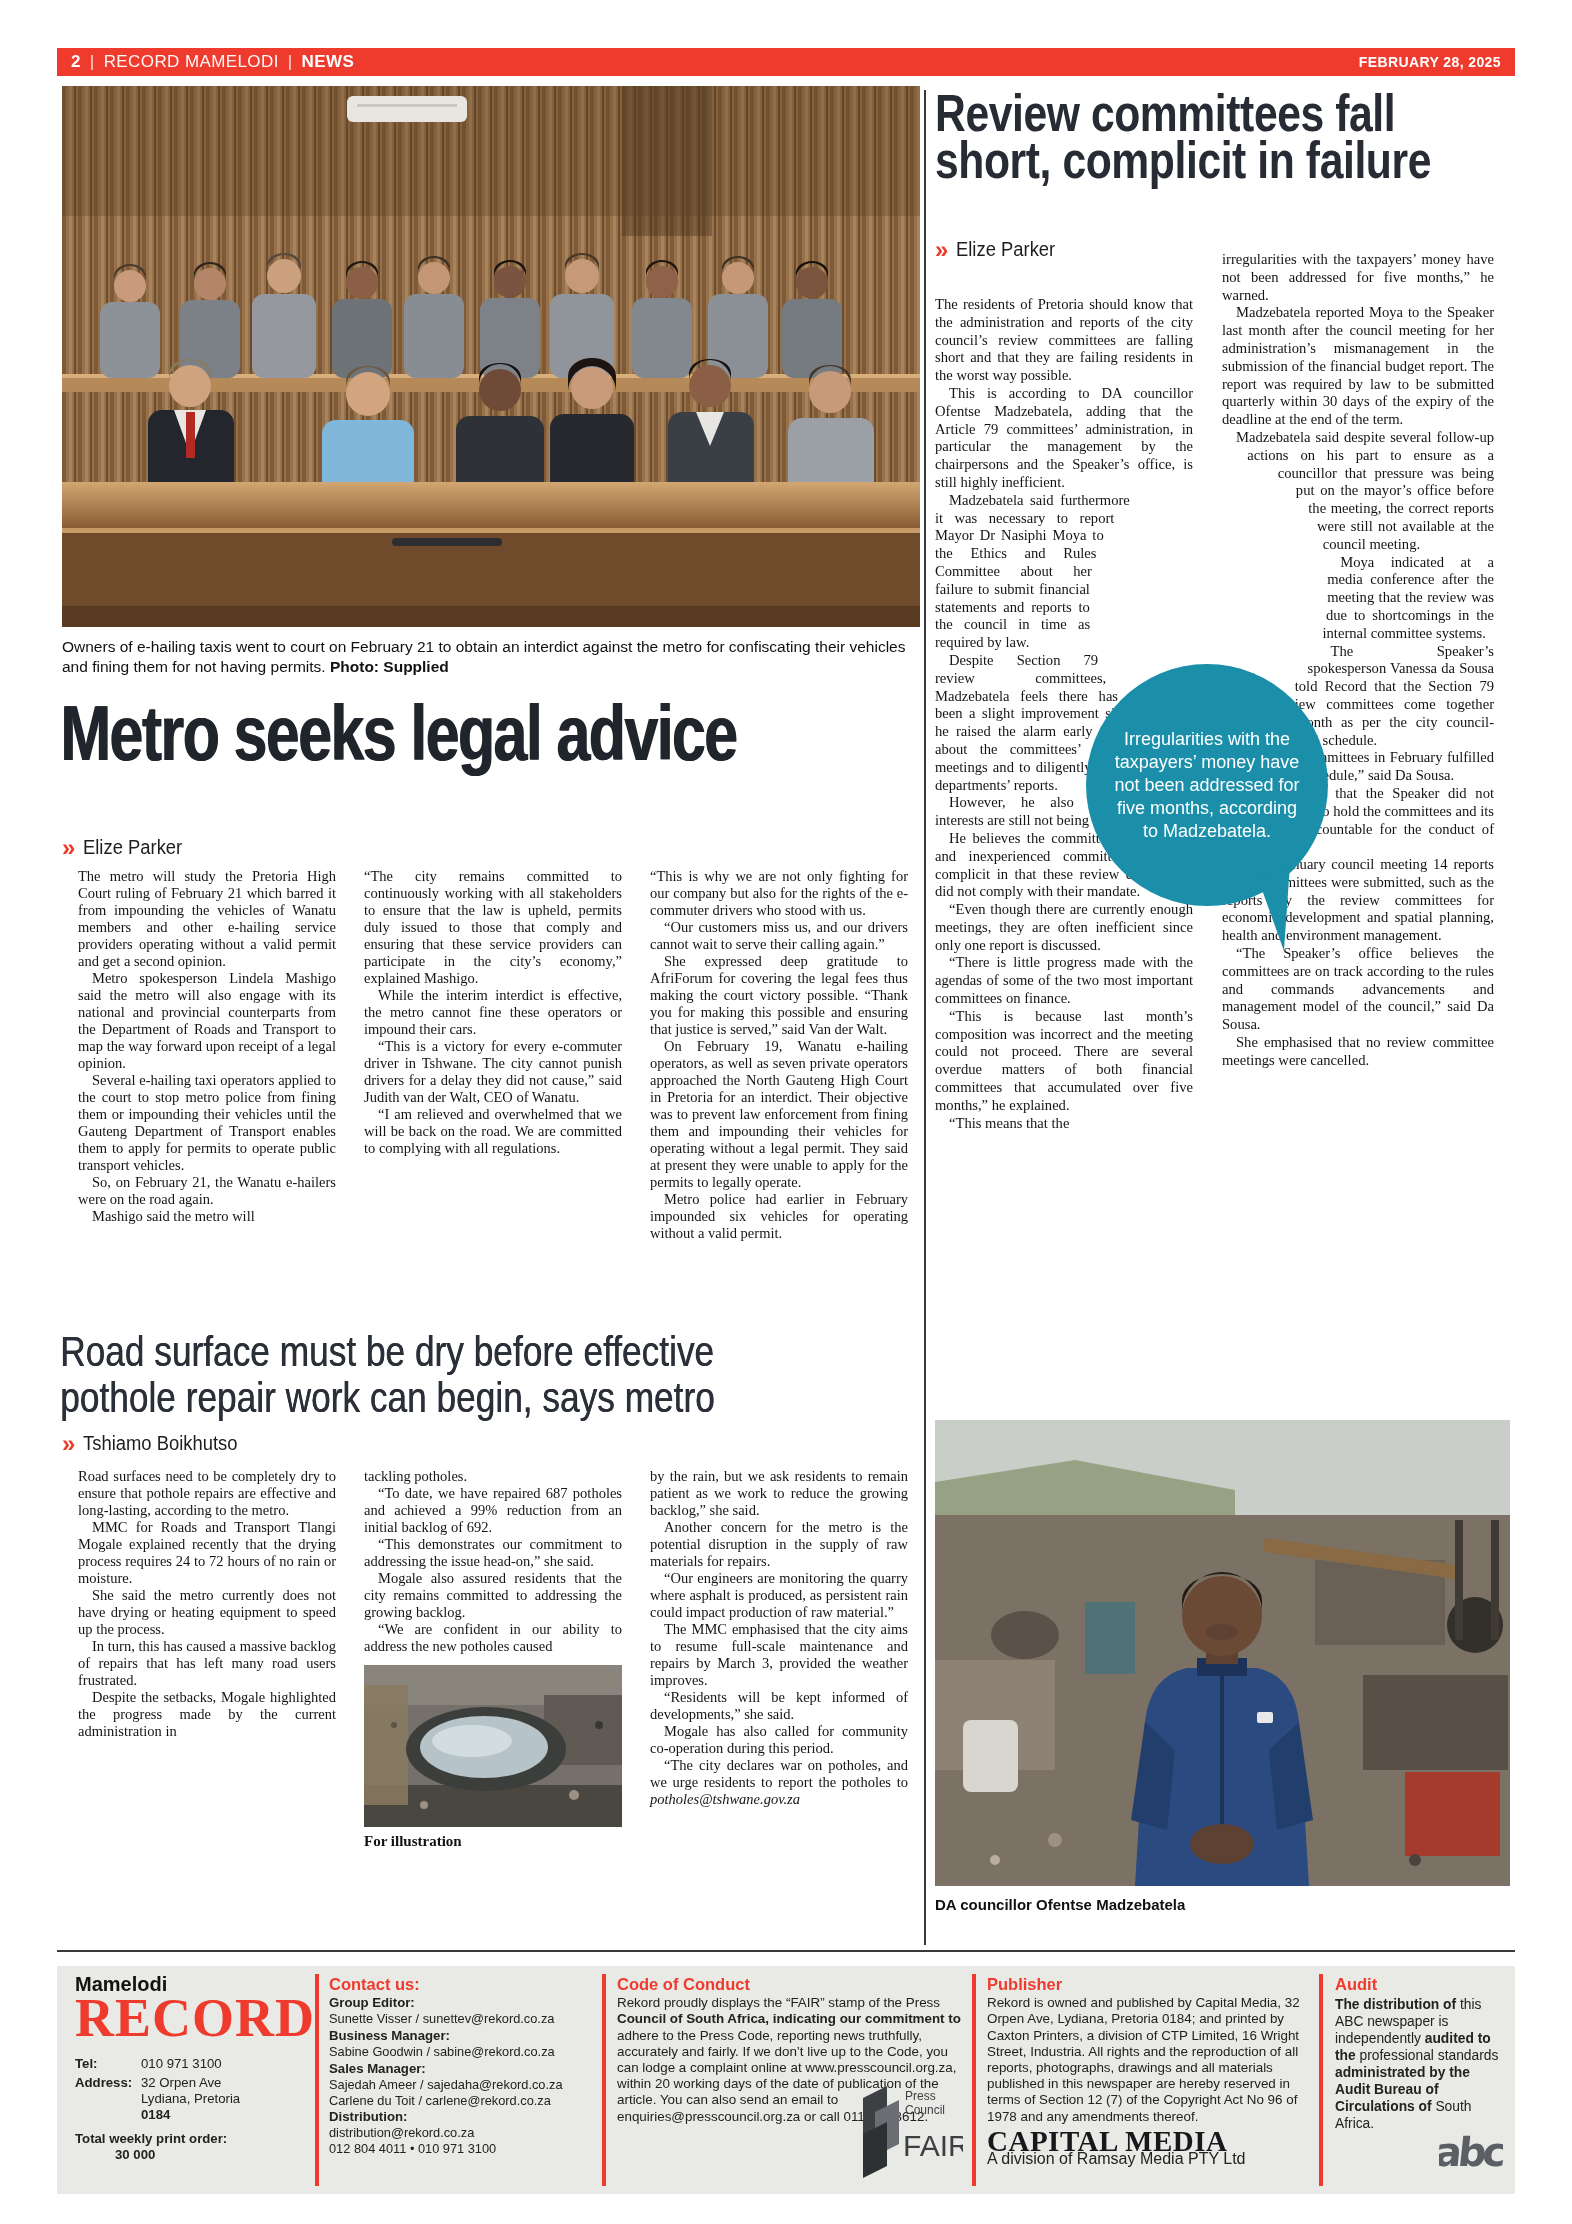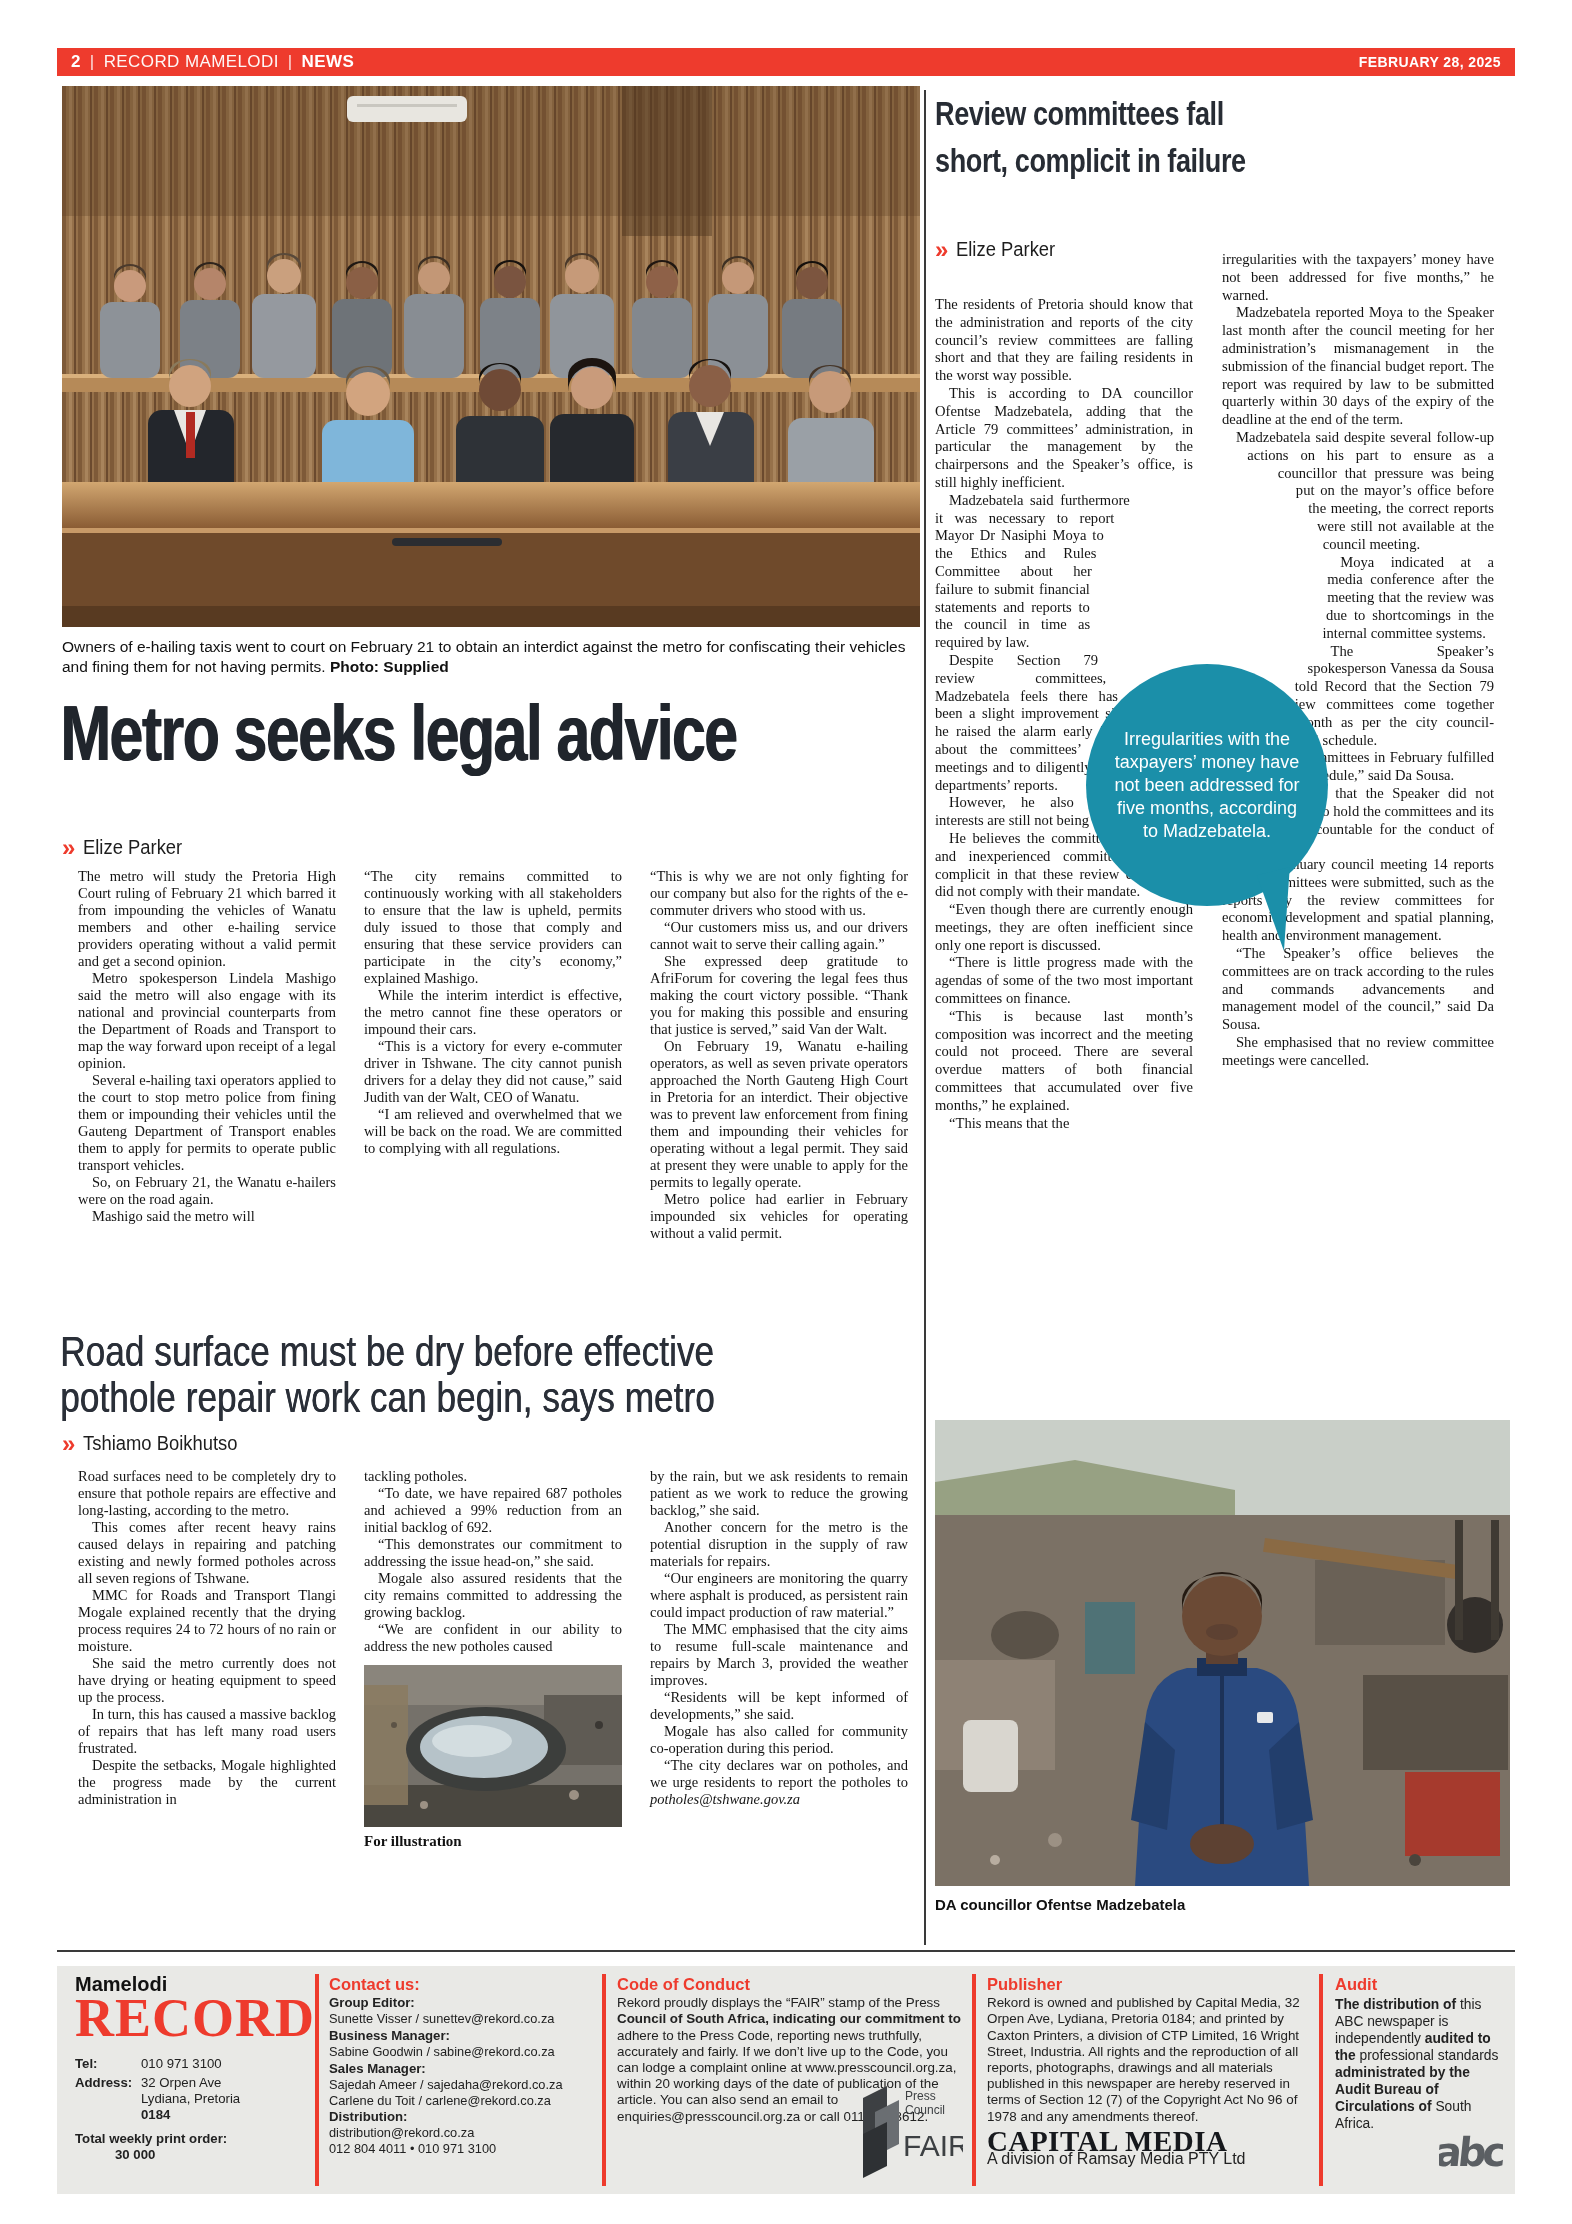--- a/index.html
+++ b/index.html
@@ -26,7 +26,7 @@
   .headline .inner { display:inline-block; transform-origin:left top; }
   .h-metro { left:60px; top:688px; font-size:78px; font-weight:bold; }
   .h-metro .inner { transform:scaleX(.78); letter-spacing:-2px; text-shadow:1.2px 0 0 #20252c; }
-  .h-review { left:935px; top:90px; font-size:33px; font-weight:bold; line-height:47px; color:#272c34; }
+  .h-review { left:935px; top:90px; font-size:52px; font-weight:bold; line-height:47px; color:#272c34; }
   .h-review .inner { transform:scaleX(.82); letter-spacing:-.5px; }
   .h-road { left:60px; top:1328px; font-size:43px; font-weight:normal; line-height:46px; color:#2a2f38; }
   .h-road .inner { transform:scaleX(.82); text-shadow:.5px 0 0 #2a2f38; }

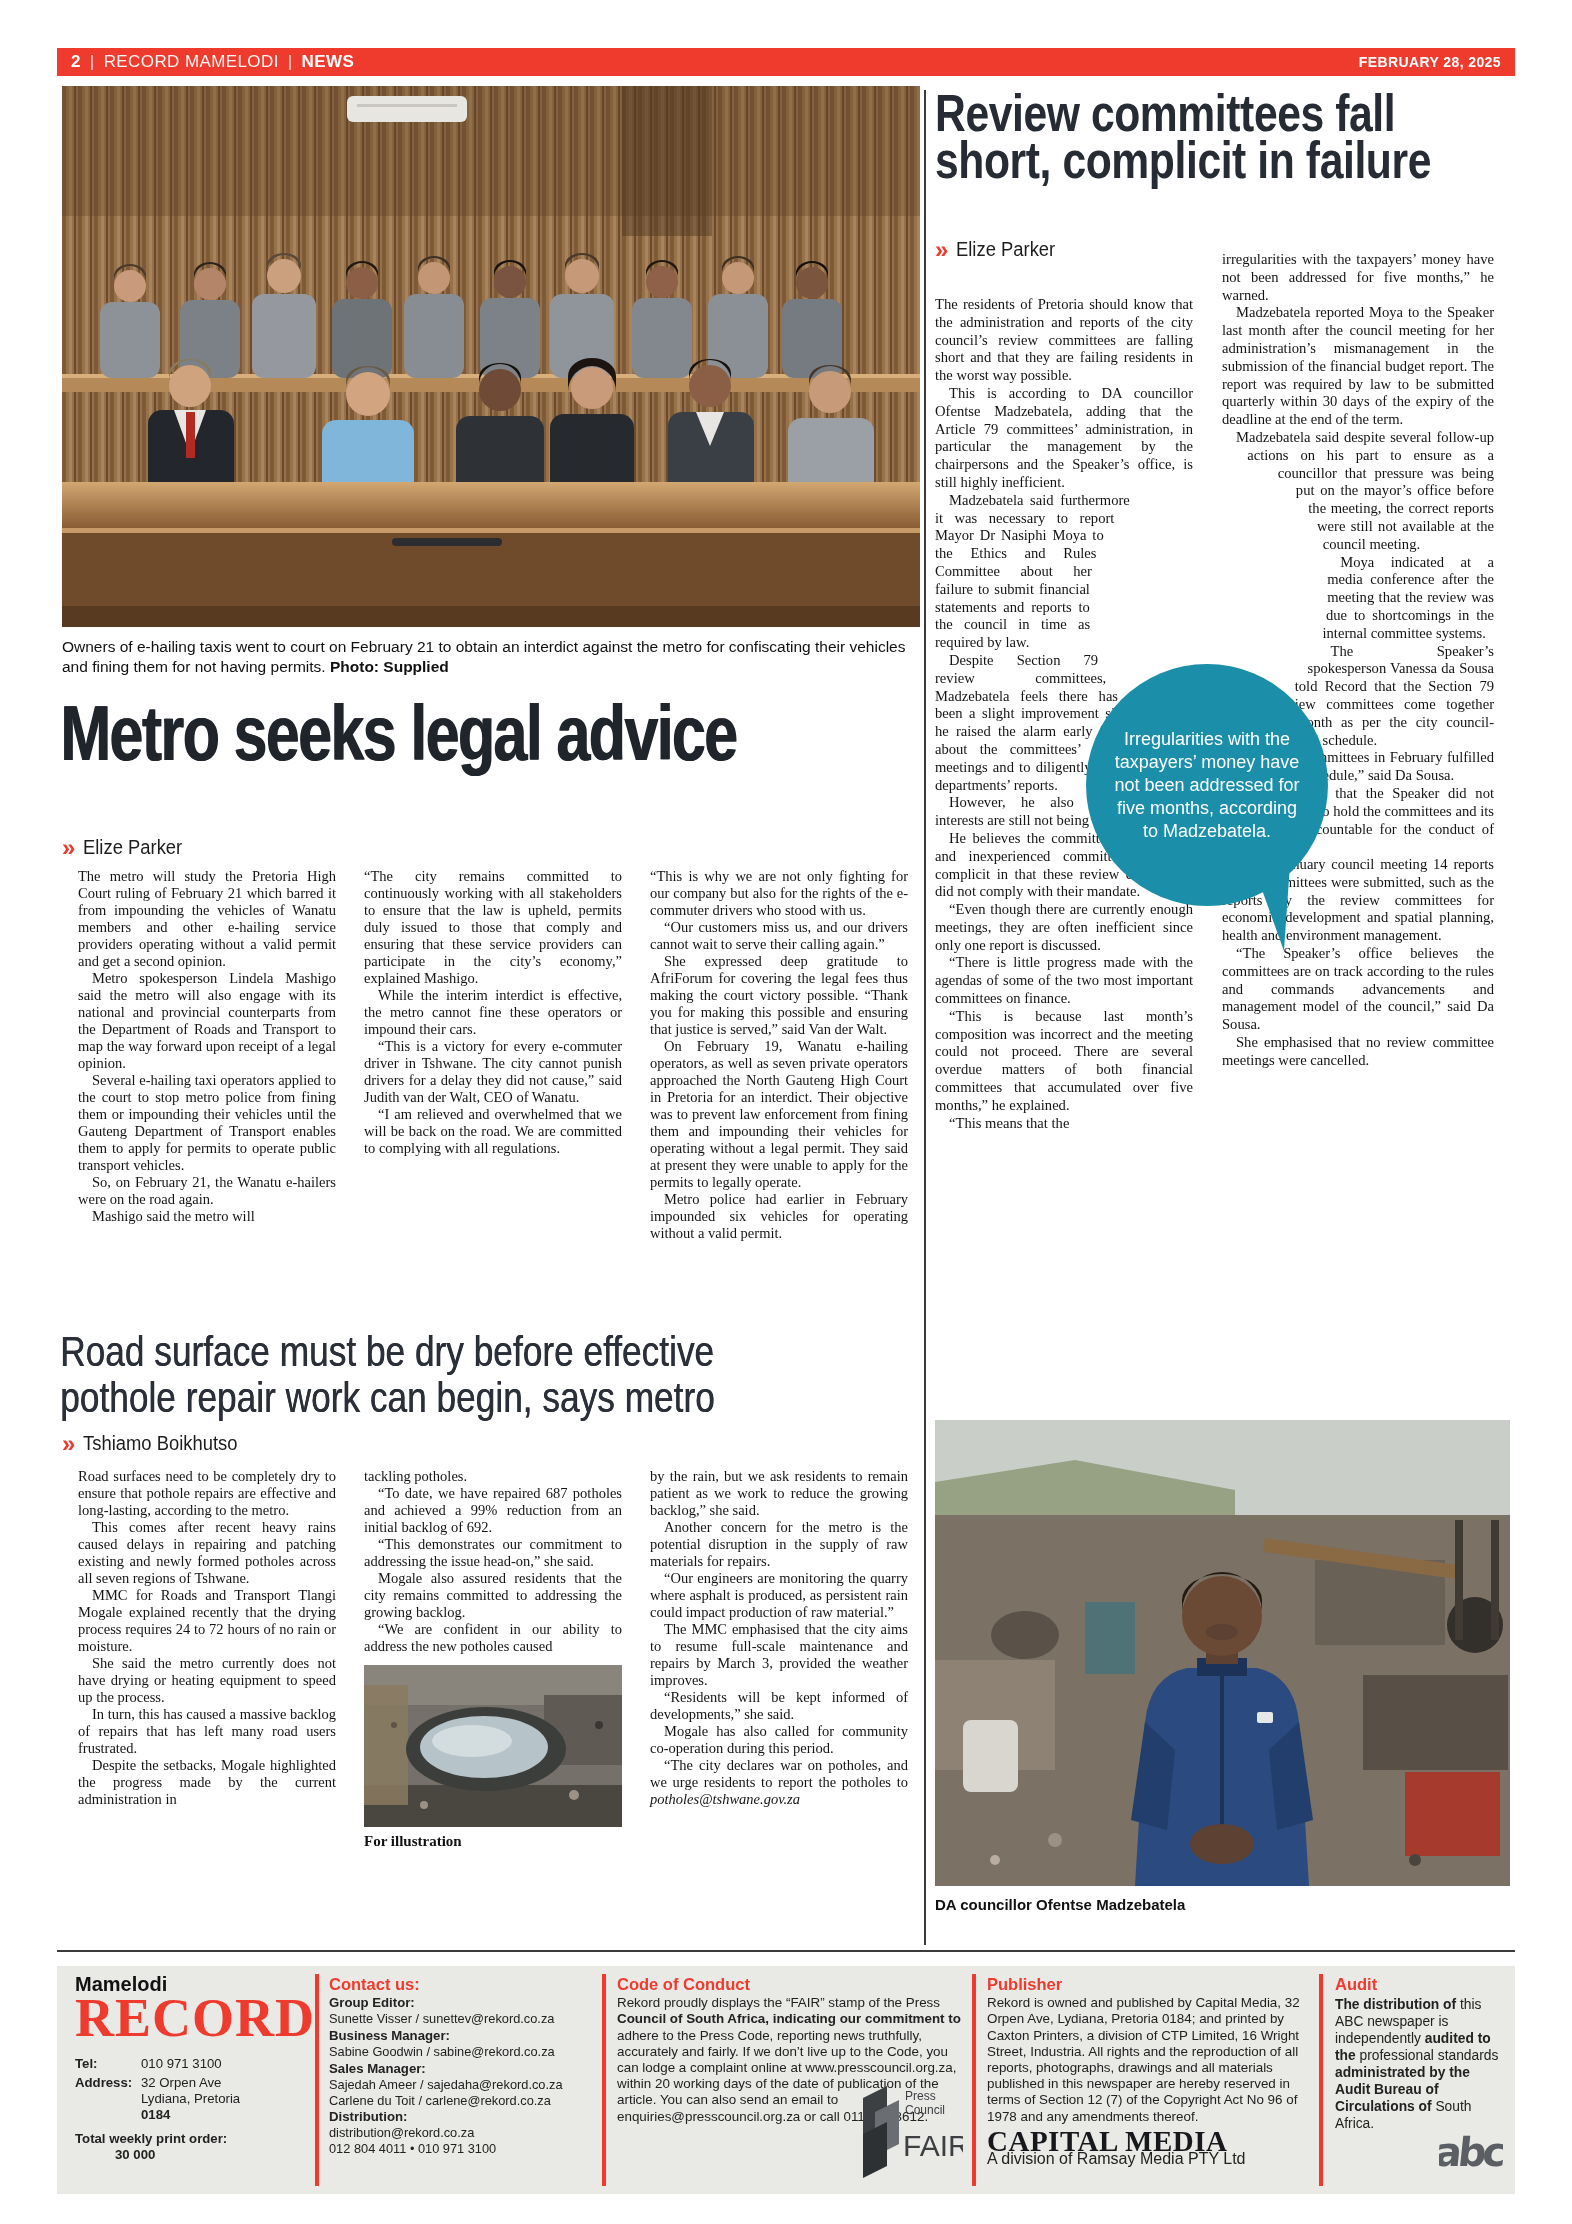--- a/index.html
+++ b/index.html
@@ -294,7 +294,6 @@
     <div class="col">
       <div class="plist" data-bind-list="pothole.col1">
           <p>Road surfaces need to be completely dry to ensure that pothole repairs are effective and long-lasting, according to the metro.</p>
-          <p>This comes after recent heavy rains caused delays in repairing and patching existing and newly formed potholes across all seven regions of Tshwane.</p>
           <p>MMC for Roads and Transport Tlangi Mogale explained recently that the drying process requires 24 to 72 hours of no rain or moisture.</p>
           <p>She said the metro currently does not have drying or heating equipment to speed up the process.</p>
           <p>In turn, this has caused a massive backlog of repairs that has left many road users frustrated.</p>

